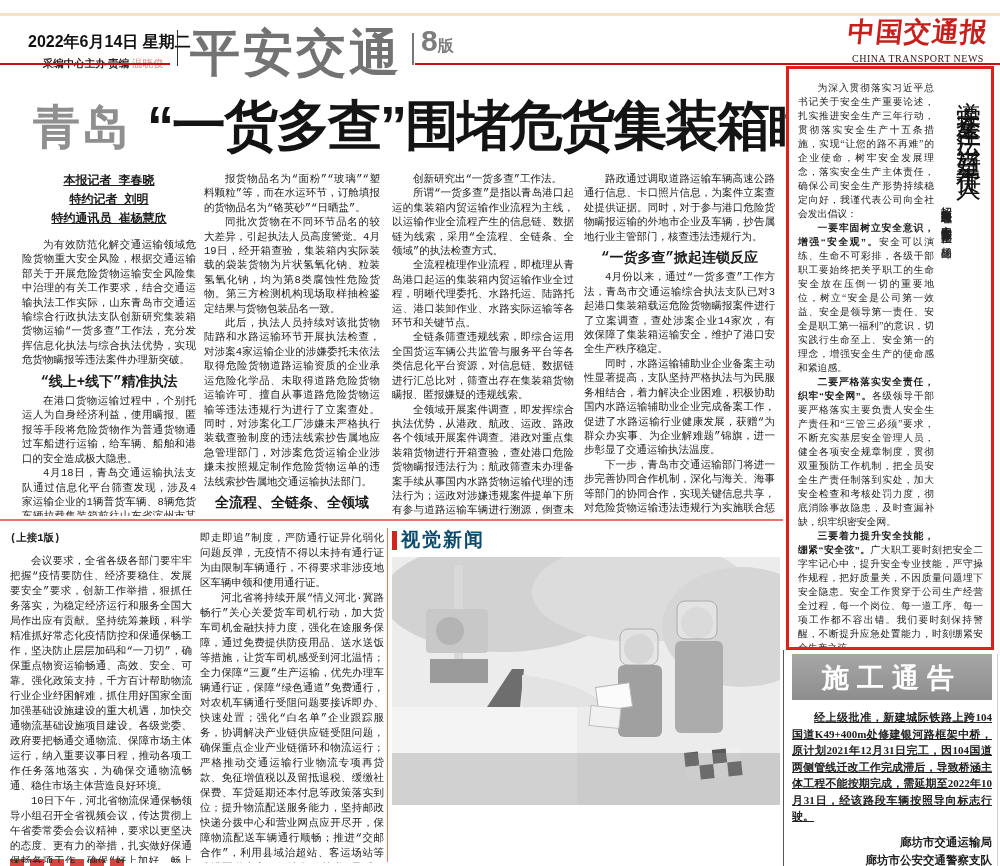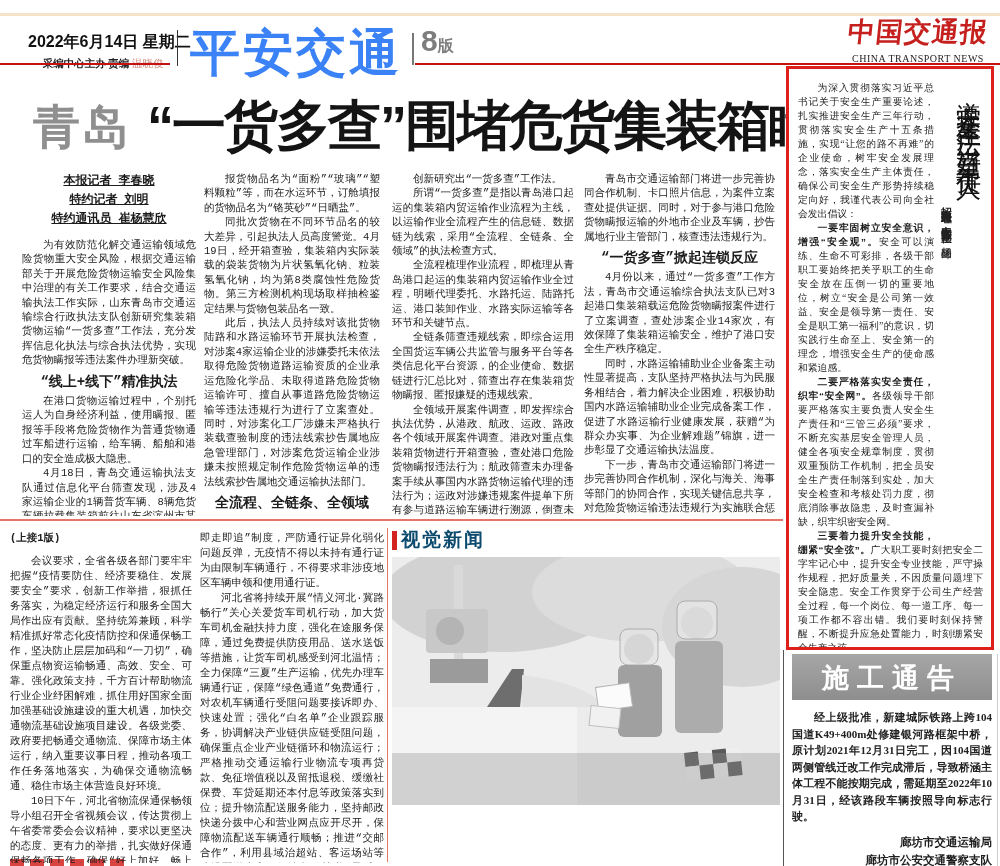--- a/index.html
+++ b/index.html
@@ -14,7 +14,7 @@
   .editor-name{color:#cf8d86;font-weight:normal;}
   .red-rule{position:absolute;height:2px;background:#c41111;}
   .hdr-div1{position:absolute;left:177px;top:30px;width:1px;height:36px;background:#333;}
-  .masthead{position:absolute;left:190px;top:20px;font-size:50px;font-weight:bold;letter-spacing:3px;color:#3b82f6;font-family:"Liberation Serif",serif;}
+  .masthead{position:absolute;left:190px;top:20px;font-size:50px;font-weight:bold;letter-spacing:3px;color:#737373;font-family:"Liberation Serif",serif;}
   .hdr-div2{position:absolute;left:412px;top:33px;width:2px;height:32px;background:#777;}
   .page-no{position:absolute;left:421px;top:24px;color:#7d7d7d;font-family:"Liberation Sans",sans-serif;}
   .page-no .num{font-size:30px;font-weight:bold;}

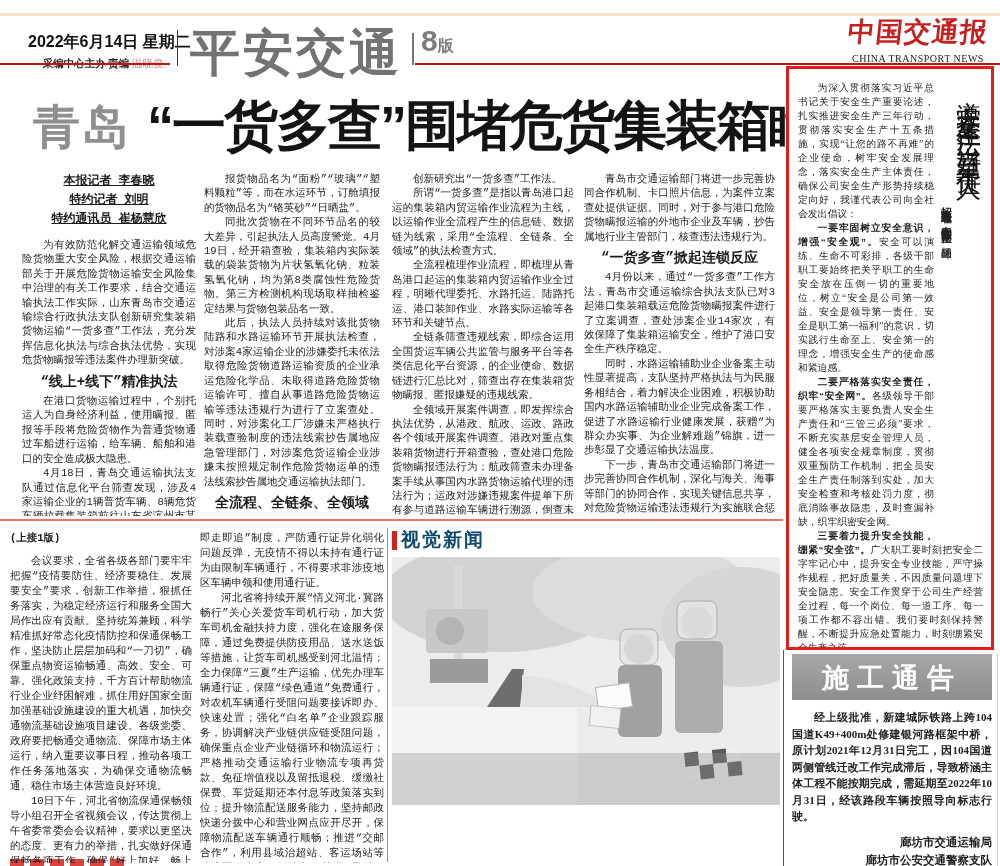--- a/index.html
+++ b/index.html
@@ -138,7 +138,7 @@
       <p class="para">全领域开展案件调查，即发挥综合执法优势，从港政、航政、运政、路政各个领域开展案件调查。港政对重点集装箱货物进行开箱查验，查处港口危险货物瞒报违法行为；航政筛查未办理备案手续从事国内水路货物运输代理的违法行为；运政对涉嫌违规案件提单下所有参与道路运输车辆进行溯源，倒查未经许可擅自从事道路危险货物运输经营的企业及车辆、参与危险货物运输未按规定制作危险货物运单的企业及车辆。</p>
     </div>
   <div class="col" id="col4">
-      <p class="para">青岛市交通运输部门将进一步完善协同合作机制、卡口照片信息，为案件立案查处提供证据。同时，对于参与港口危险货物瞒报运输的外地市企业及车辆，抄告属地行业主管部门，核查违法违规行为。</p>
+      <p class="para">路政通过调取道路运输车辆高速公路通行信息、卡口照片信息，为案件立案查处提供证据。同时，对于参与港口危险货物瞒报运输的外地市企业及车辆，抄告属地行业主管部门，核查违法违规行为。</p>
       <h3 class="subhead">“一货多查”掀起连锁反应</h3>
       <p class="para">4月份以来，通过“一货多查”工作方法，青岛市交通运输综合执法支队已对3起港口集装箱载运危险货物瞒报案件进行了立案调查，查处涉案企业14家次，有效保障了集装箱运输安全，维护了港口安全生产秩序稳定。</p>
       <p class="para">同时，水路运输辅助业企业备案主动性显著提高，支队坚持严格执法与为民服务相结合，着力解决企业困难，积极协助国内水路运输辅助业企业完成备案工作，促进了水路运输行业健康发展，获赠“为群众办实事、为企业解难题”锦旗，进一步彰显了交通运输执法温度。</p>

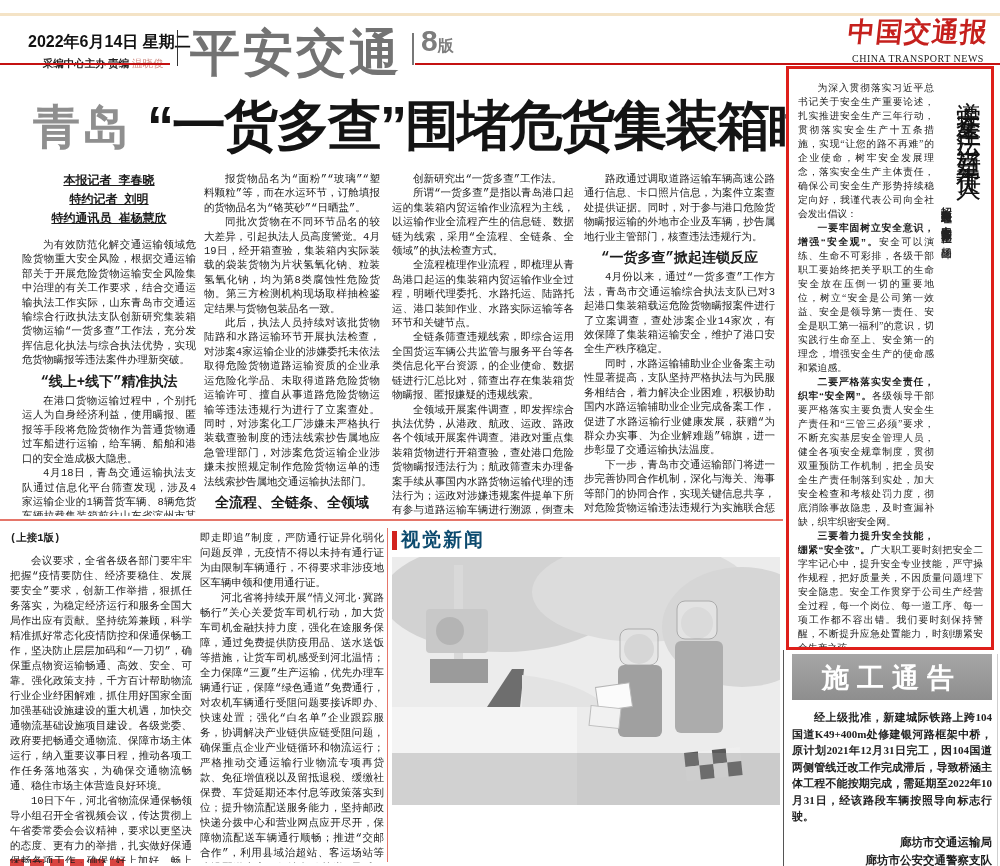--- a/index.html
+++ b/index.html
@@ -134,7 +134,7 @@
       <p class="para">创新研究出“一货多查”工作法。</p>
       <p class="para">所谓“一货多查”是指以青岛港口起运的集装箱内贸运输作业流程为主线，以运输作业全流程产生的信息链、数据链为线索，采用“全流程、全链条、全领域”的执法检查方式。</p>
       <p class="para">全流程梳理作业流程，即梳理从青岛港口起运的集装箱内贸运输作业全过程，明晰代理委托、水路托运、陆路托运、港口装卸作业、水路实际运输等各环节和关键节点。</p>
-      <p class="para">全链条筛查违规线索，即综合运用全国货运车辆公共监管与服务平台等各类信息化平台资源，的企业使命、数据链进行汇总比对，筛查出存在集装箱货物瞒报、匿报嫌疑的违规线索。</p>
+      <p class="para">全链条筛查违规线索，即综合运用全国货运车辆公共监管与服务平台等各类信息化平台资源，对信息链、数据链进行汇总比对，筛查出存在集装箱货物瞒报、匿报嫌疑的违规线索。</p>
       <p class="para">全领域开展案件调查，即发挥综合执法优势，从港政、航政、运政、路政各个领域开展案件调查。港政对重点集装箱货物进行开箱查验，查处港口危险货物瞒报违法行为；航政筛查未办理备案手续从事国内水路货物运输代理的违法行为；运政对涉嫌违规案件提单下所有参与道路运输车辆进行溯源，倒查未经许可擅自从事道路危险货物运输经营的企业及车辆、参与危险货物运输未按规定制作危险货物运单的企业及车辆。</p>
     </div>
   <div class="col" id="col4">

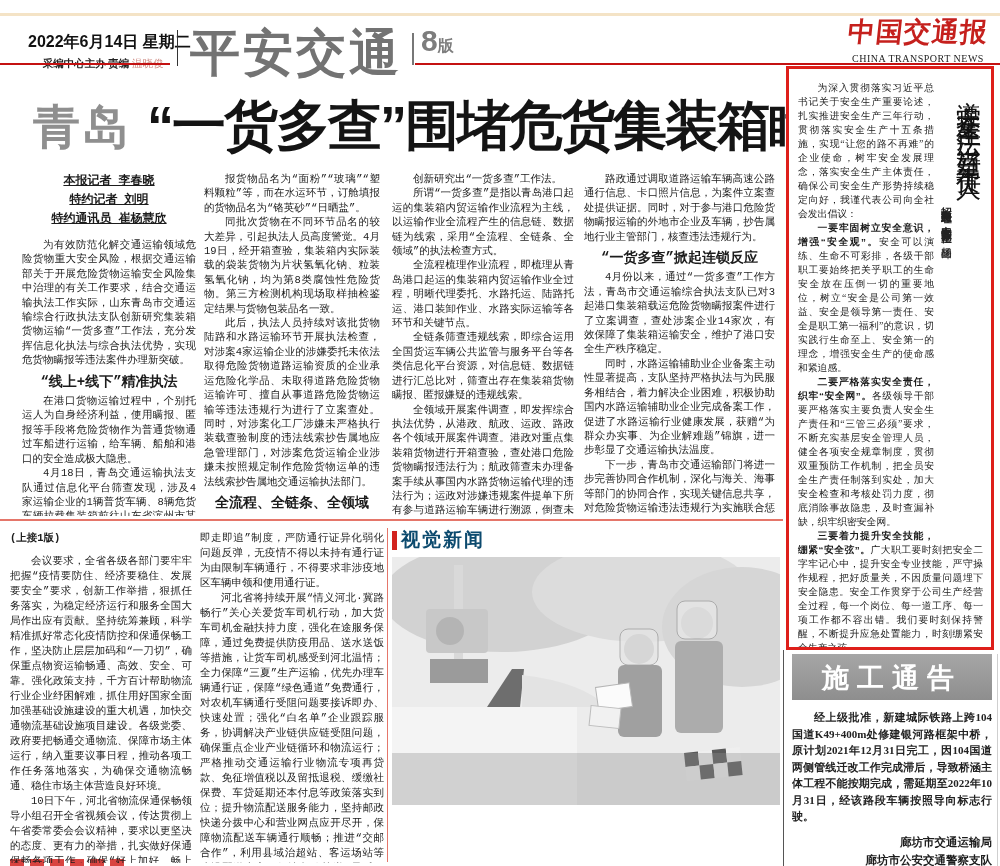--- a/index.html
+++ b/index.html
@@ -76,7 +76,7 @@
   .notice{position:absolute;left:792px;top:654px;width:200px;height:212px;overflow:hidden;}
   .notice-banner{height:46px;background:linear-gradient(#a6a6a6,#8e8e8e);color:#fff;text-align:center;
                  font-size:27px;font-weight:bold;letter-spacing:8px;line-height:48px;font-family:"Liberation Serif",serif;}
-  .notice-body{margin-top:9px;font-size:11px;line-height:16.5px;text-align:justify;text-indent:2em;font-weight:bold;color:#222;}
+  .notice-body{margin-top:9px;font-size:11px;line-height:16.5px;text-align:justify;text-indent:2em;font-weight:bold;color:#222;text-decoration:underline;}
   .notice-signs{margin-top:8px;text-align:right;font-weight:bold;font-size:11.5px;line-height:18px;}
   .vblack{position:absolute;left:783px;top:650px;width:1px;height:216px;background:#555;}
   .vgray{position:absolute;left:997px;top:654px;width:1px;height:212px;background:#cfcfcf;}

